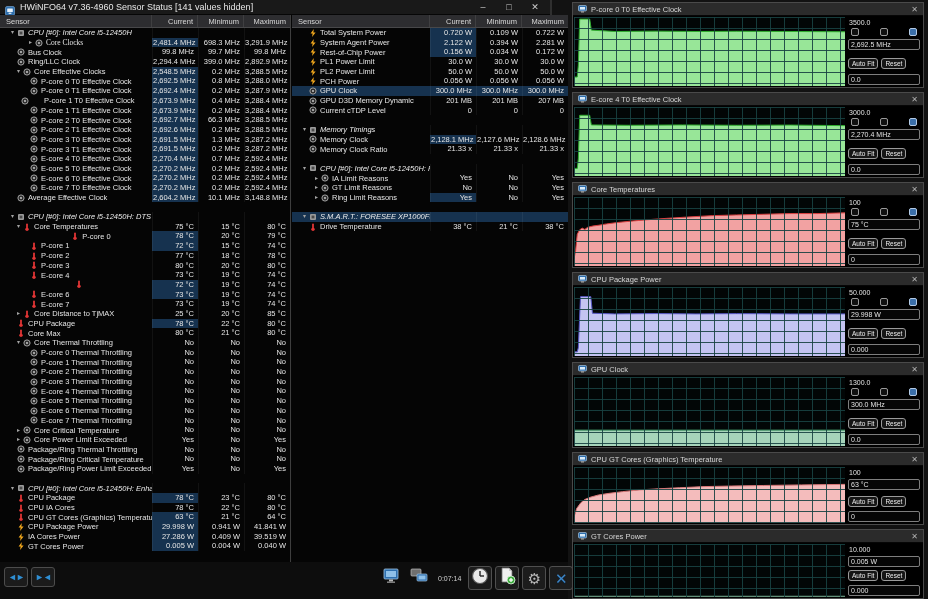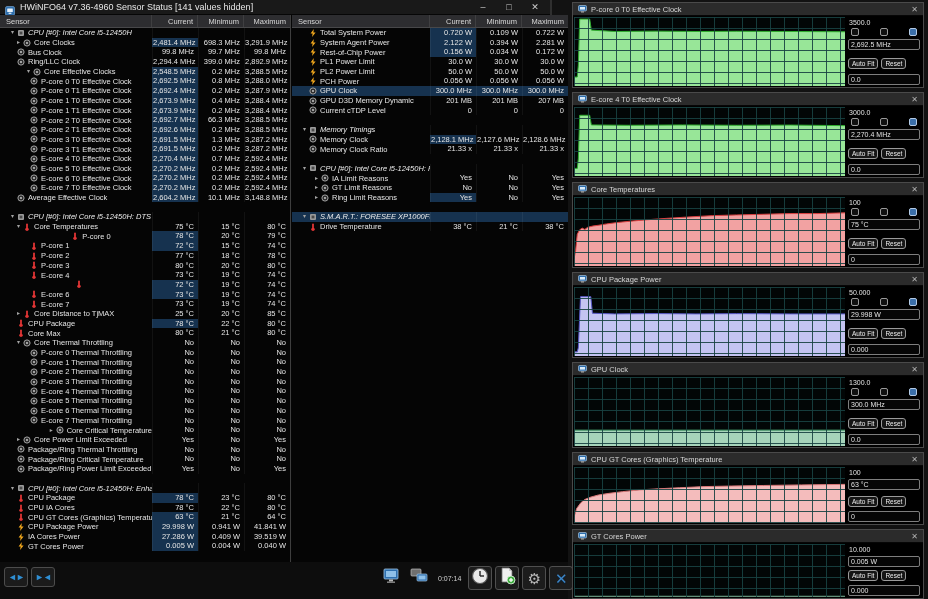--- a/index.html
+++ b/index.html
@@ -121,7 +121,7 @@
         <div class="val"></div>
       </div>
       <div class="row">
-        <div class="lab" style="padding-left: 14px;">
+        <div class="lab" style="padding-left: 26px; font-family: Liberation Serif, serif;">
           <span class="arrow">▸</span>
           <span class="sicon">
             <svg viewBox="0 0 8 8">

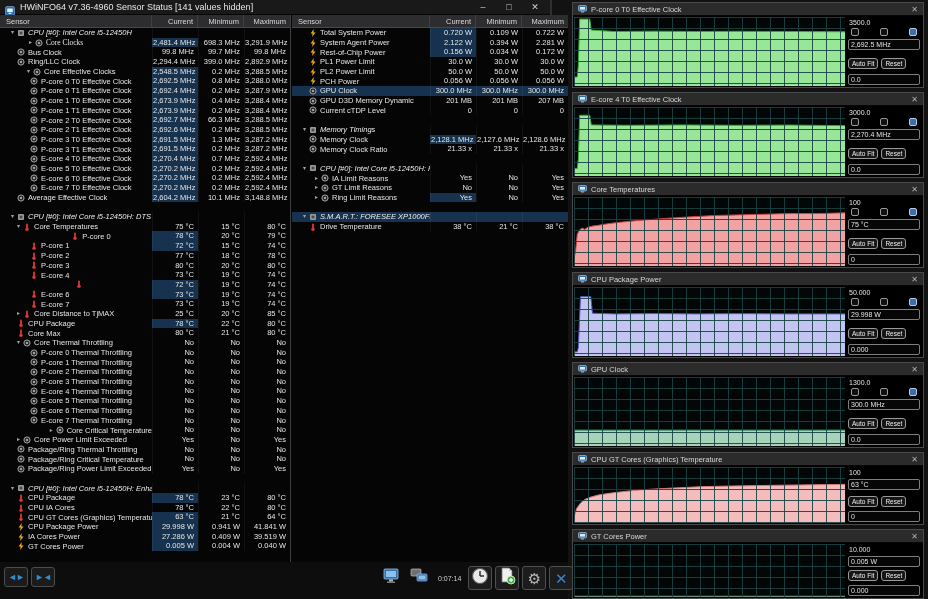--- a/index.html
+++ b/index.html
@@ -164,7 +164,7 @@
         <div class="val">2,892.9 MHz</div>
       </div>
       <div class="row">
-        <div class="lab" style="padding-left: 14px; margin-left: 10px;">
+        <div class="lab" style="padding-left: 14px;">
           <span class="arrow">▾</span>
           <span class="sicon">
             <svg viewBox="0 0 8 8">

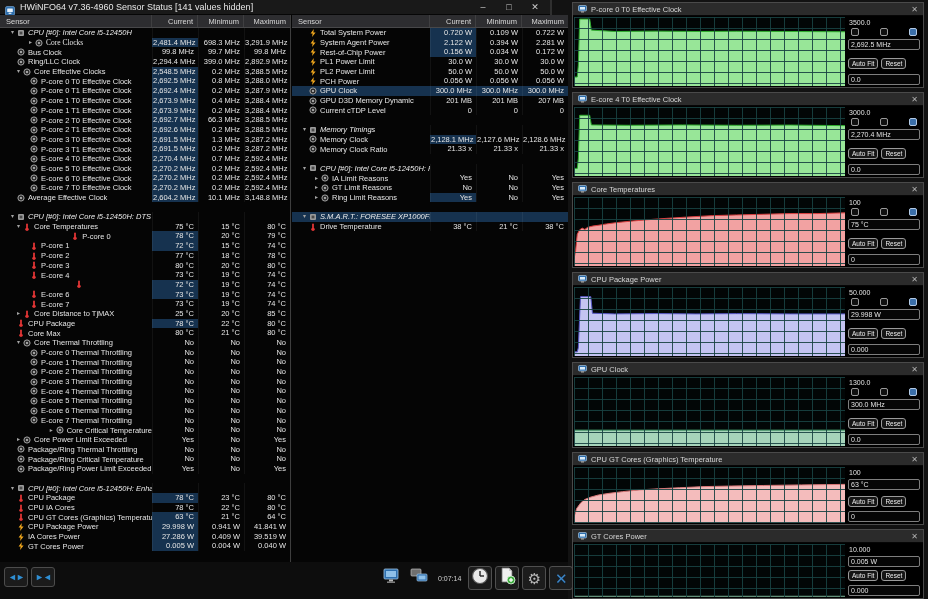--- a/index.html
+++ b/index.html
@@ -207,7 +207,7 @@
         <div class="val">3,287.9 MHz</div>
       </div>
       <div class="row">
-        <div class="lab" style="padding-left: 30px;">
+        <div class="lab" style="padding-left: 21px; gap: 12px;">
           <span class="sicon">
             <svg viewBox="0 0 8 8">
               <circle cx="4" cy="4" r="3.1" fill="#2e2e2e" stroke="#a0a0a0" stroke-width="1"></circle>

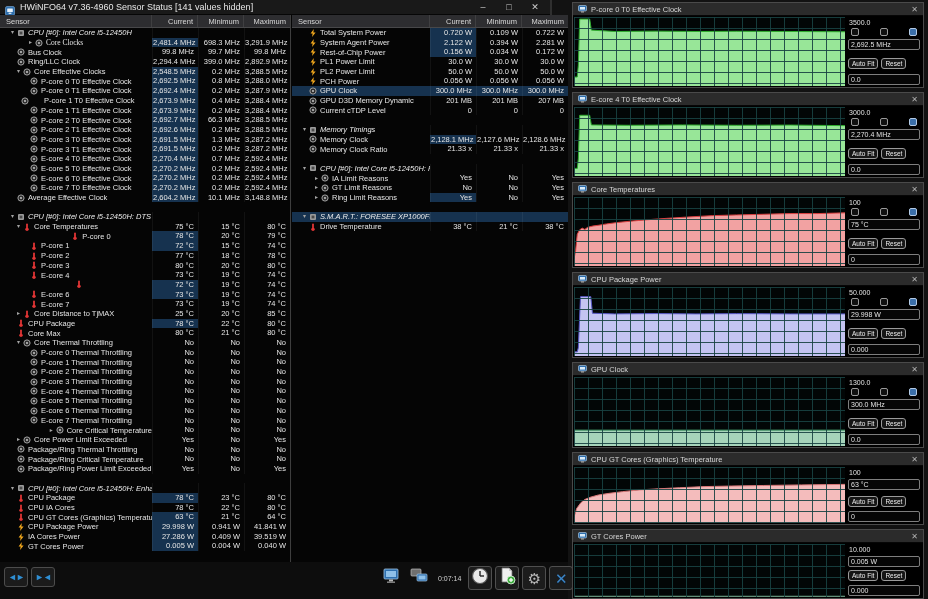--- a/index.html
+++ b/index.html
@@ -674,7 +674,7 @@
         <div class="val">No</div>
       </div>
       <div class="row">
-        <div class="lab" style="padding-left: 14px; justify-content: flex-end;">
+        <div class="lab" style="padding-left: 14px;">
           <span class="arrow">▸</span>
           <span class="sicon">
             <svg viewBox="0 0 8 8">

